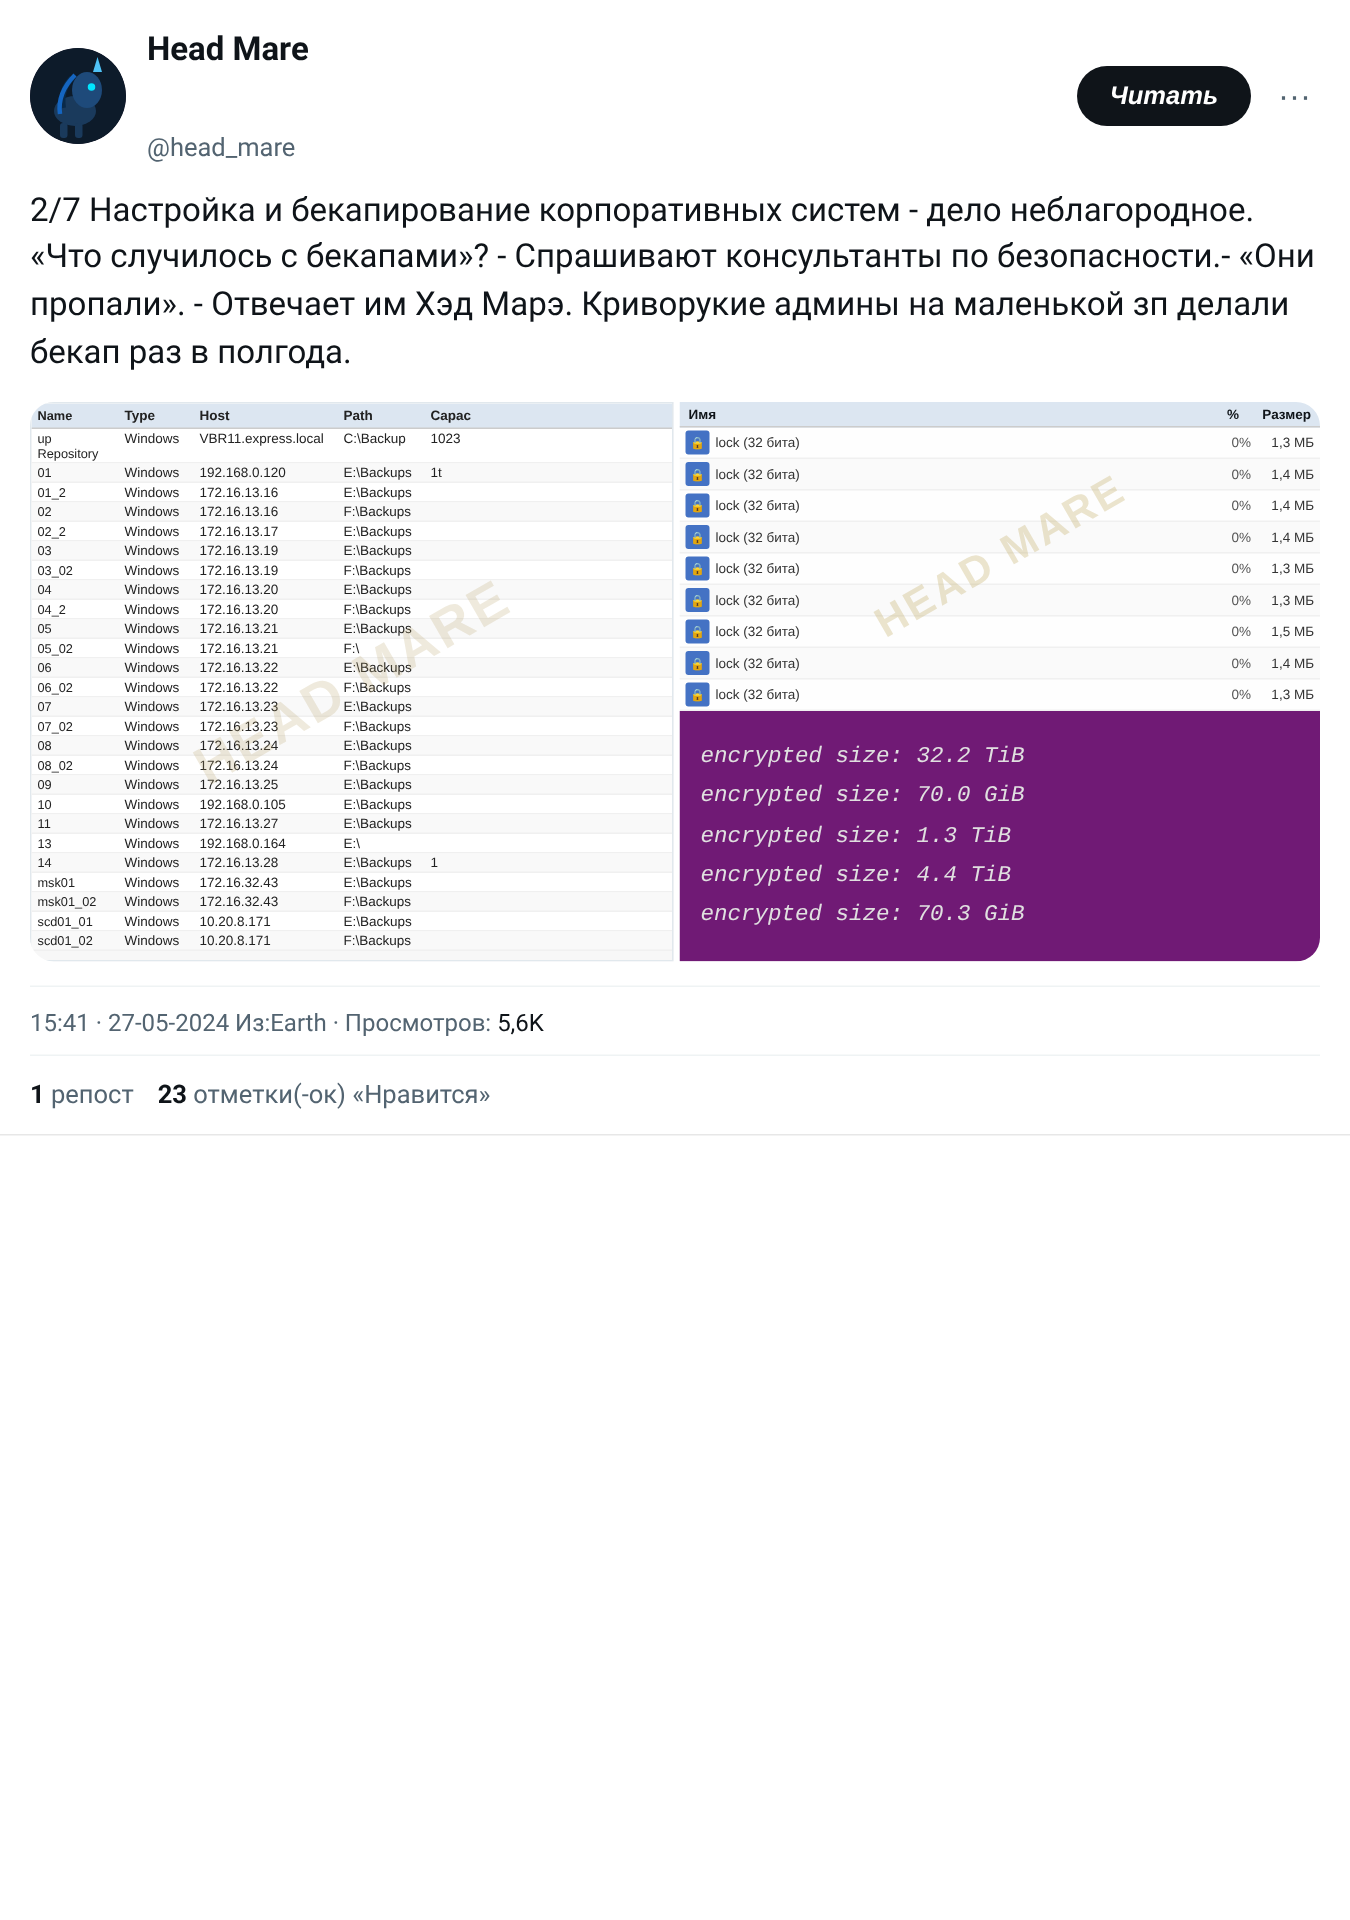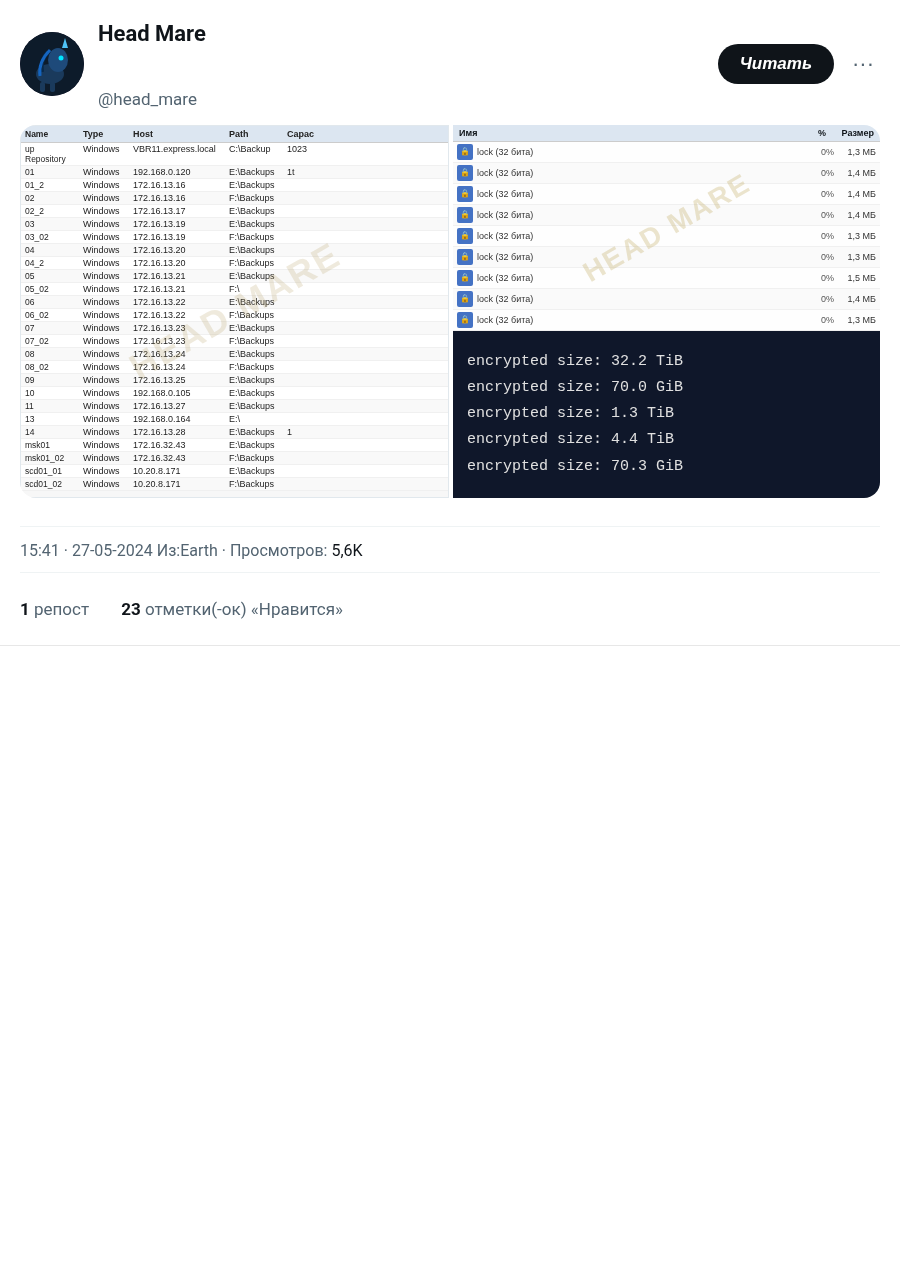--- a/index.html
+++ b/index.html
@@ -261,6 +261,7 @@
     </div>
   </div>
 
+  <div class="tweet-text">2/7 Настройка и бекапирование корпоративных систем -  дело неблагородное. «Что случилось с бекапами»? - Спрашивают консультанты по безопасности.- «Они пропали». - Отвечает им Хэд Марэ. Криворукие админы на маленькой зп делали бекап раз в полгода.</div>
 
   <div class="tweet-images">
 

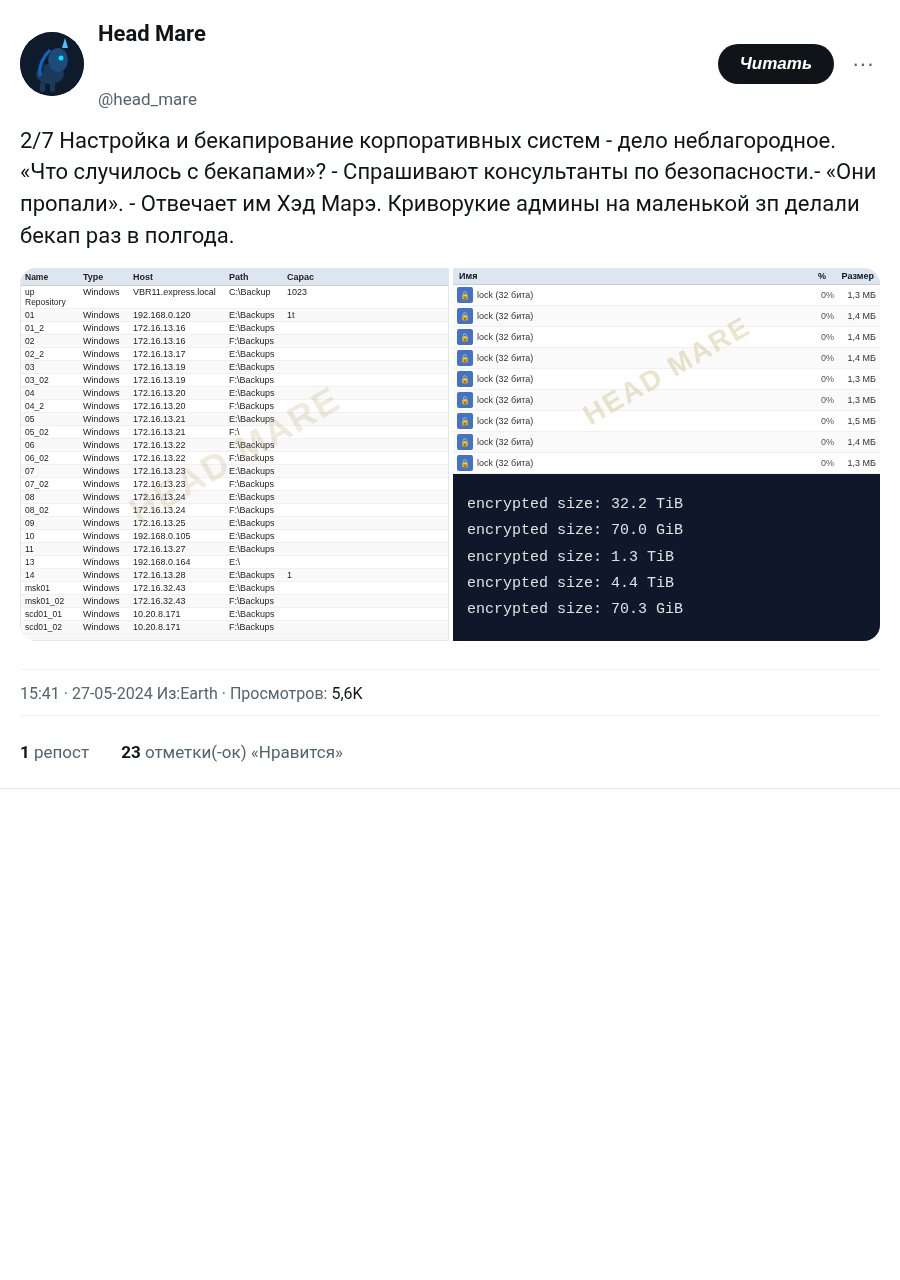--- a/index.html
+++ b/index.html
@@ -89,7 +89,7 @@
     .tweet-images {
       display: flex;
       gap: 4px;
-      margin-bottom: 28px;
+      margin-bottom: 16px;
       border-radius: 16px;
       overflow: hidden;
     }

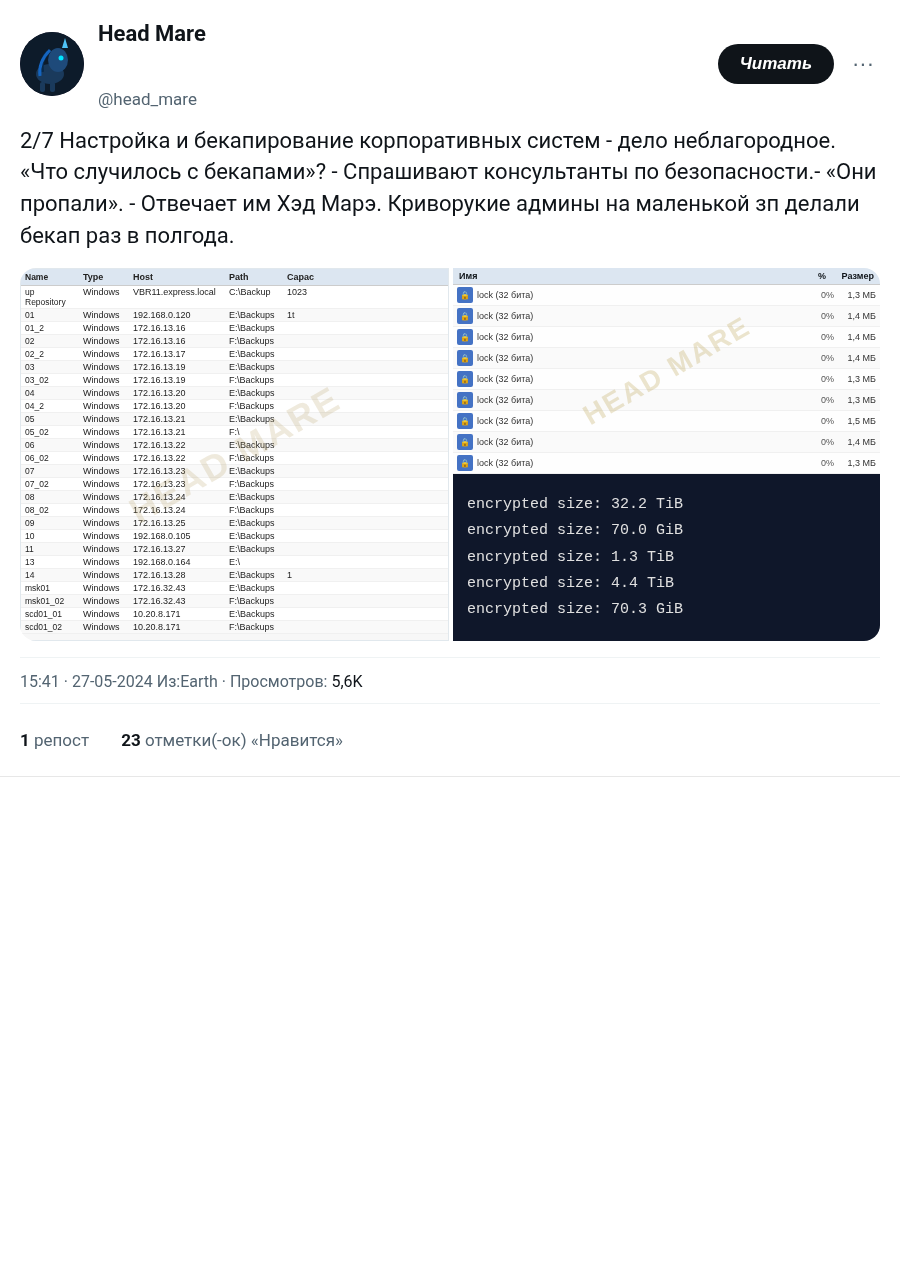--- a/index.html
+++ b/index.html
@@ -194,12 +194,13 @@
     .terminal-line { white-space: nowrap; }
     
     .encrypt-overlay {
-      background: #0f172a;
+      background: #701a75;
       color: #e0e0e0;
       font-family: "Courier New", Consolas, monospace;
       font-size: 15px;
       line-height: 1.75;
       padding: 18px 14px;
+      font-style: italic;
     }
     .tweet-meta {
       color: #536471;

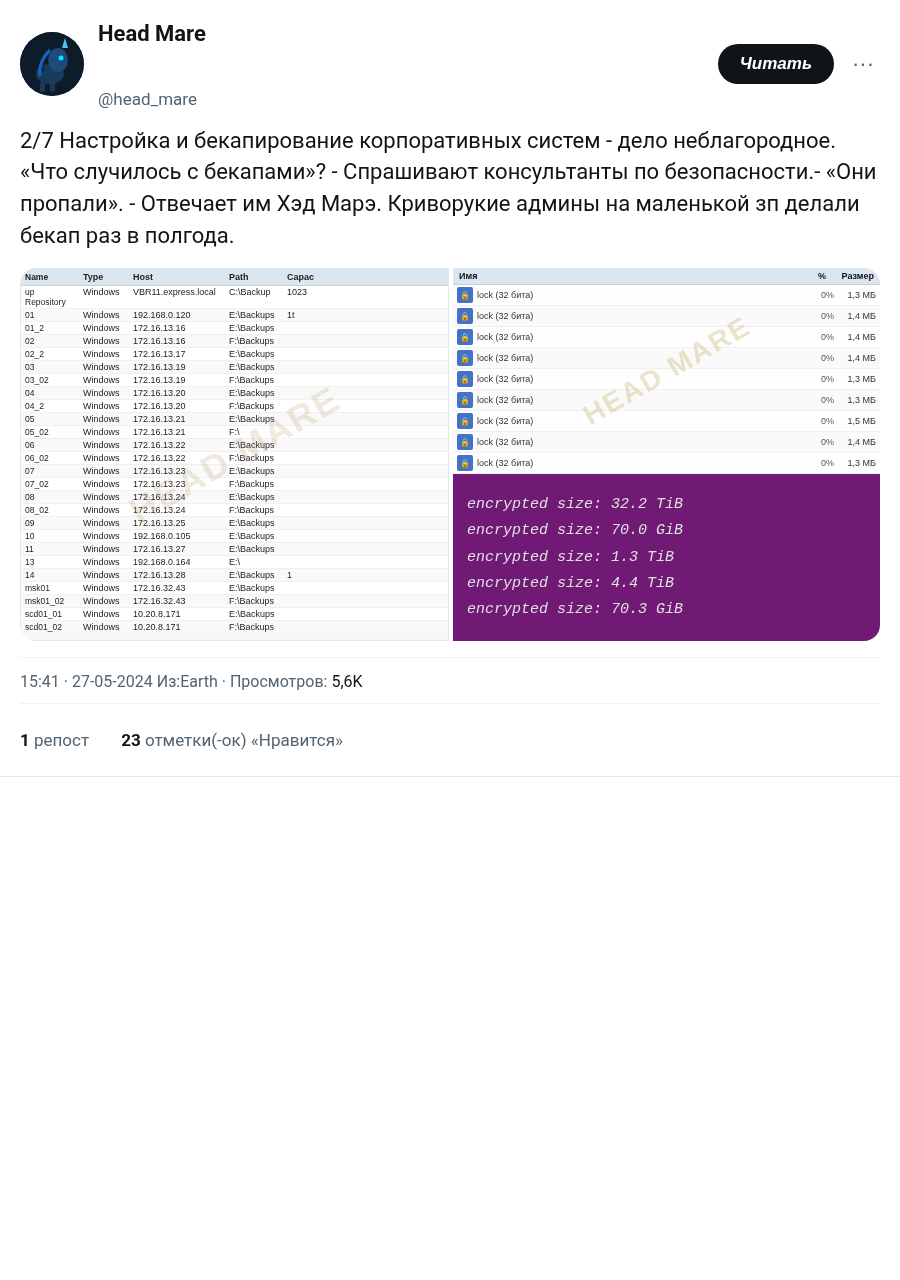--- a/index.html
+++ b/index.html
@@ -215,8 +215,8 @@
     }
     .tweet-stats {
       display: flex;
-      gap: 16px;
-      padding: 26px 0;
+      gap: 0;
+      padding: 16px 0;
       font-size: 17px;
       color: #0f1419;
       border-top: 1px solid #eff3f4;

